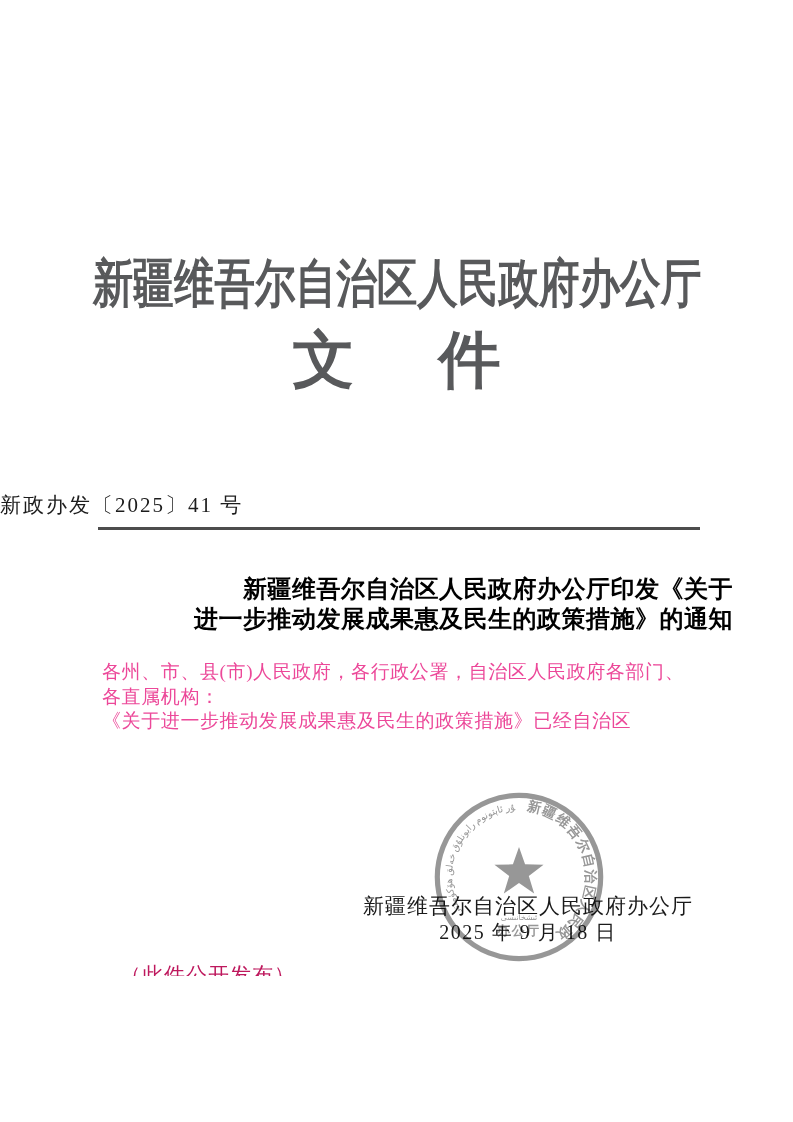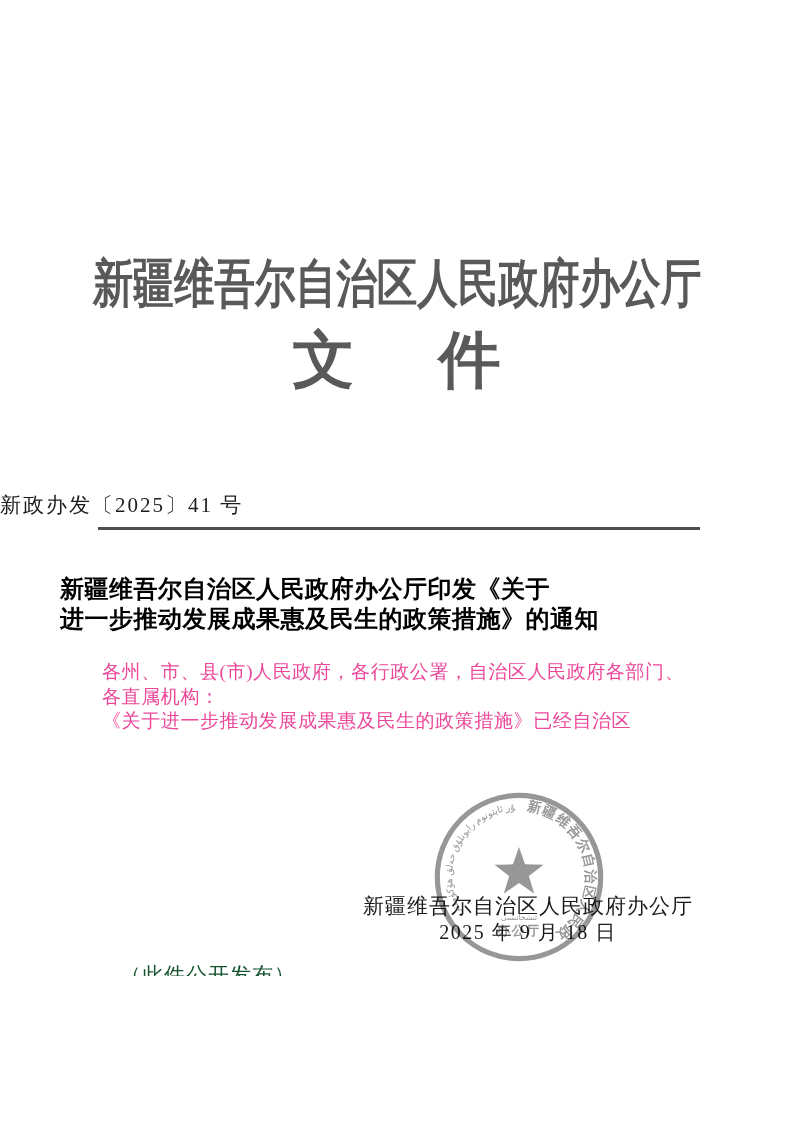--- a/index.html
+++ b/index.html
@@ -45,7 +45,7 @@
   
   .notice-title{
     position:absolute;top:574px;left:60px;width:673px;
-    text-align:left;
+    text-align:right;
     font-size:24px;font-weight:bold;line-height:30px;
     color:#000000;
     letter-spacing:0.5px;

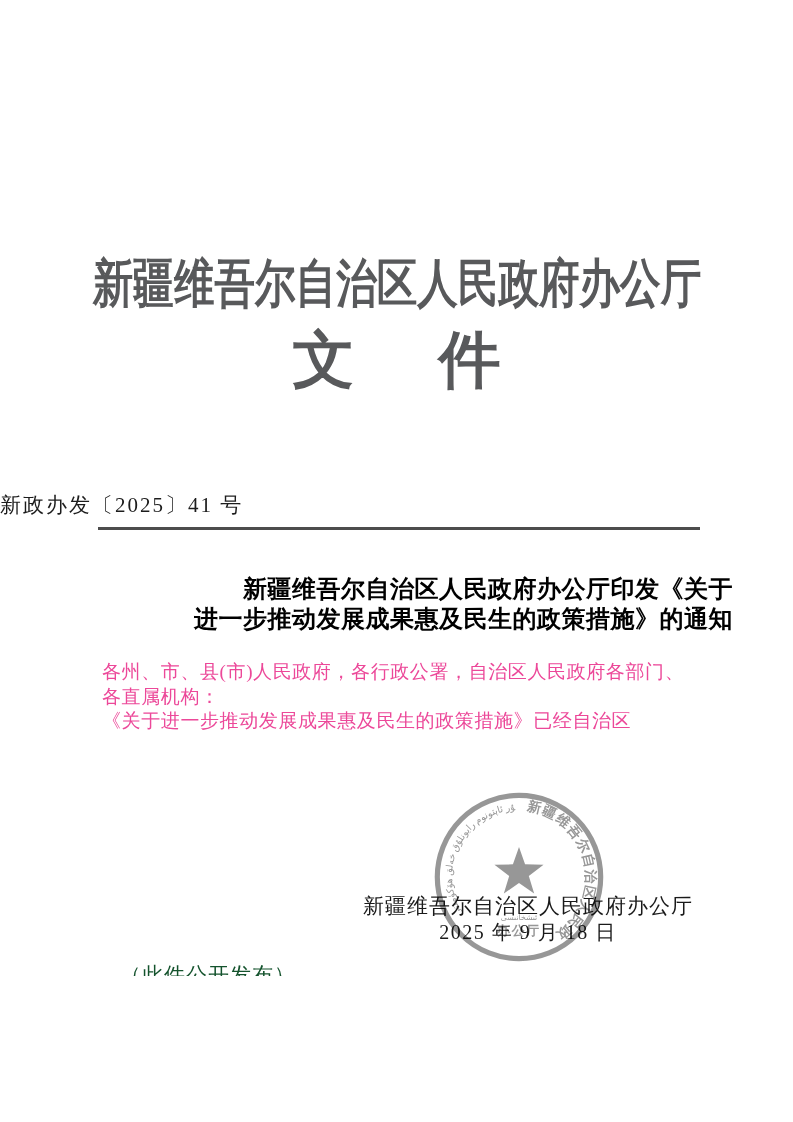--- a/index.html
+++ b/index.html
@@ -81,7 +81,7 @@
   .public-note{
     position:absolute;top:961px;left:120px;
     font-size:21px;letter-spacing:1px;
-    color:#14532d;white-space:nowrap;
+    color:#be185d;white-space:nowrap;
   }
   .page-number{
     position:absolute;top:989px;left:598px;width:90px;

